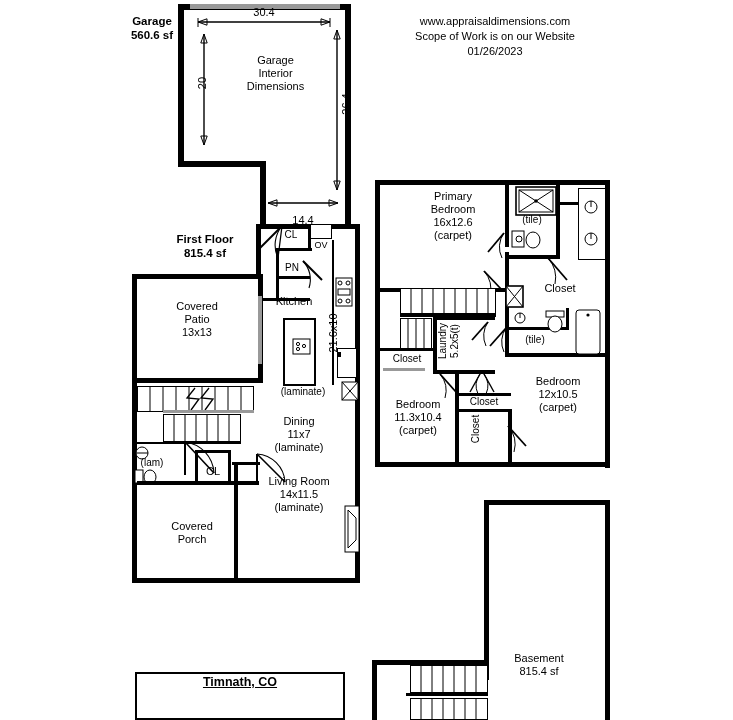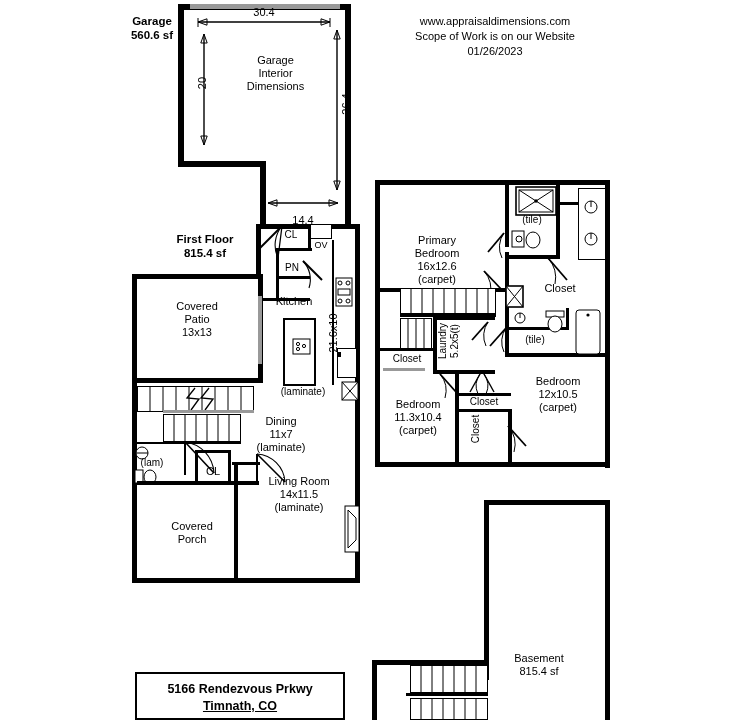--- a/index.html
+++ b/index.html
@@ -277,7 +277,7 @@
   <div class="wall" style="left:375px;top:368px;width:5px;height:98px;"></div>
   <div class="wall" style="left:375px;top:462px;width:235px;height:5px;"></div>
 
-  <div class="lbl multi" style="left:392px;top:190px;width:90px;margin-top:44px;">
+  <div class="lbl multi" style="left:408px;top:190px;width:90px;">
     <div>Primary</div>
     <div>Bedroom</div>
     <div>16x12.6</div>

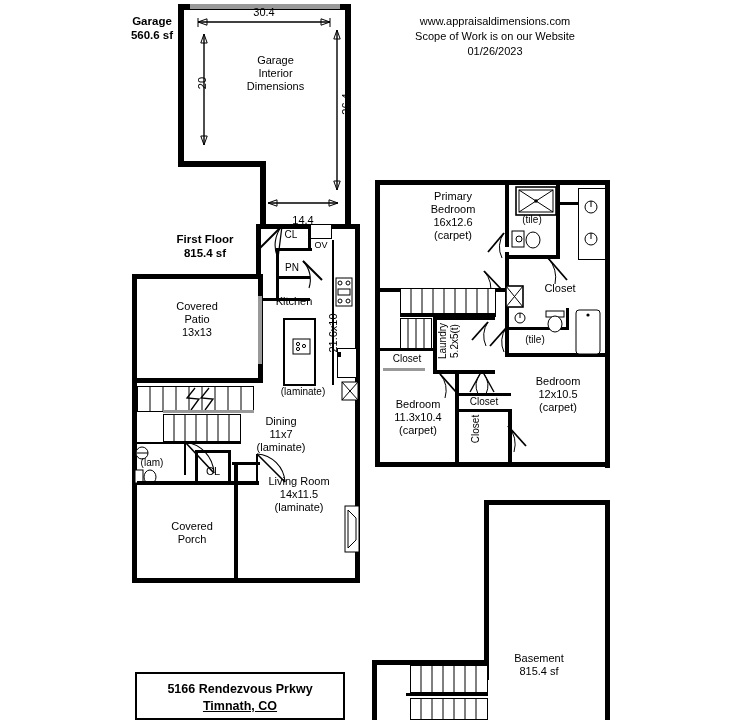--- a/index.html
+++ b/index.html
@@ -253,7 +253,7 @@
     <line class="ink" x1="16" y1="0" x2="0" y2="18"></line>
   </svg>
 
-  <div class="lbl multi" style="left:240px;top:415px;width:82px;">
+  <div class="lbl multi" style="left:258px;top:415px;width:82px;">
     <div>Dining</div>
     <div>11x7</div>
     <div>(laminate)</div>

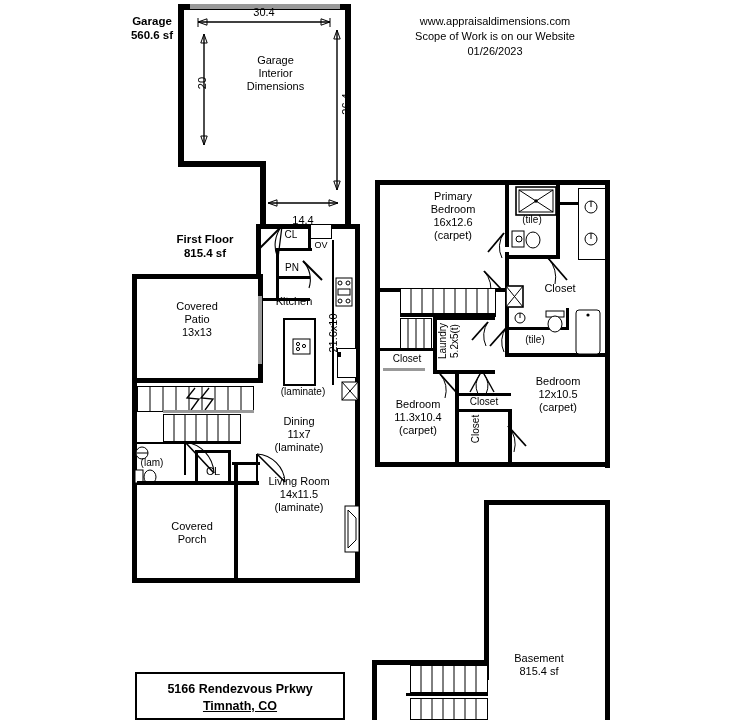--- a/index.html
+++ b/index.html
@@ -450,7 +450,6 @@
   </svg>
 
   <div class="addr" style="left:135px;top:672px;width:210px;height:48px;">
-    <div class="l1">5166 Rendezvous Prkwy</div>
     <div class="l2">Timnath, CO</div>
   </div>
 

